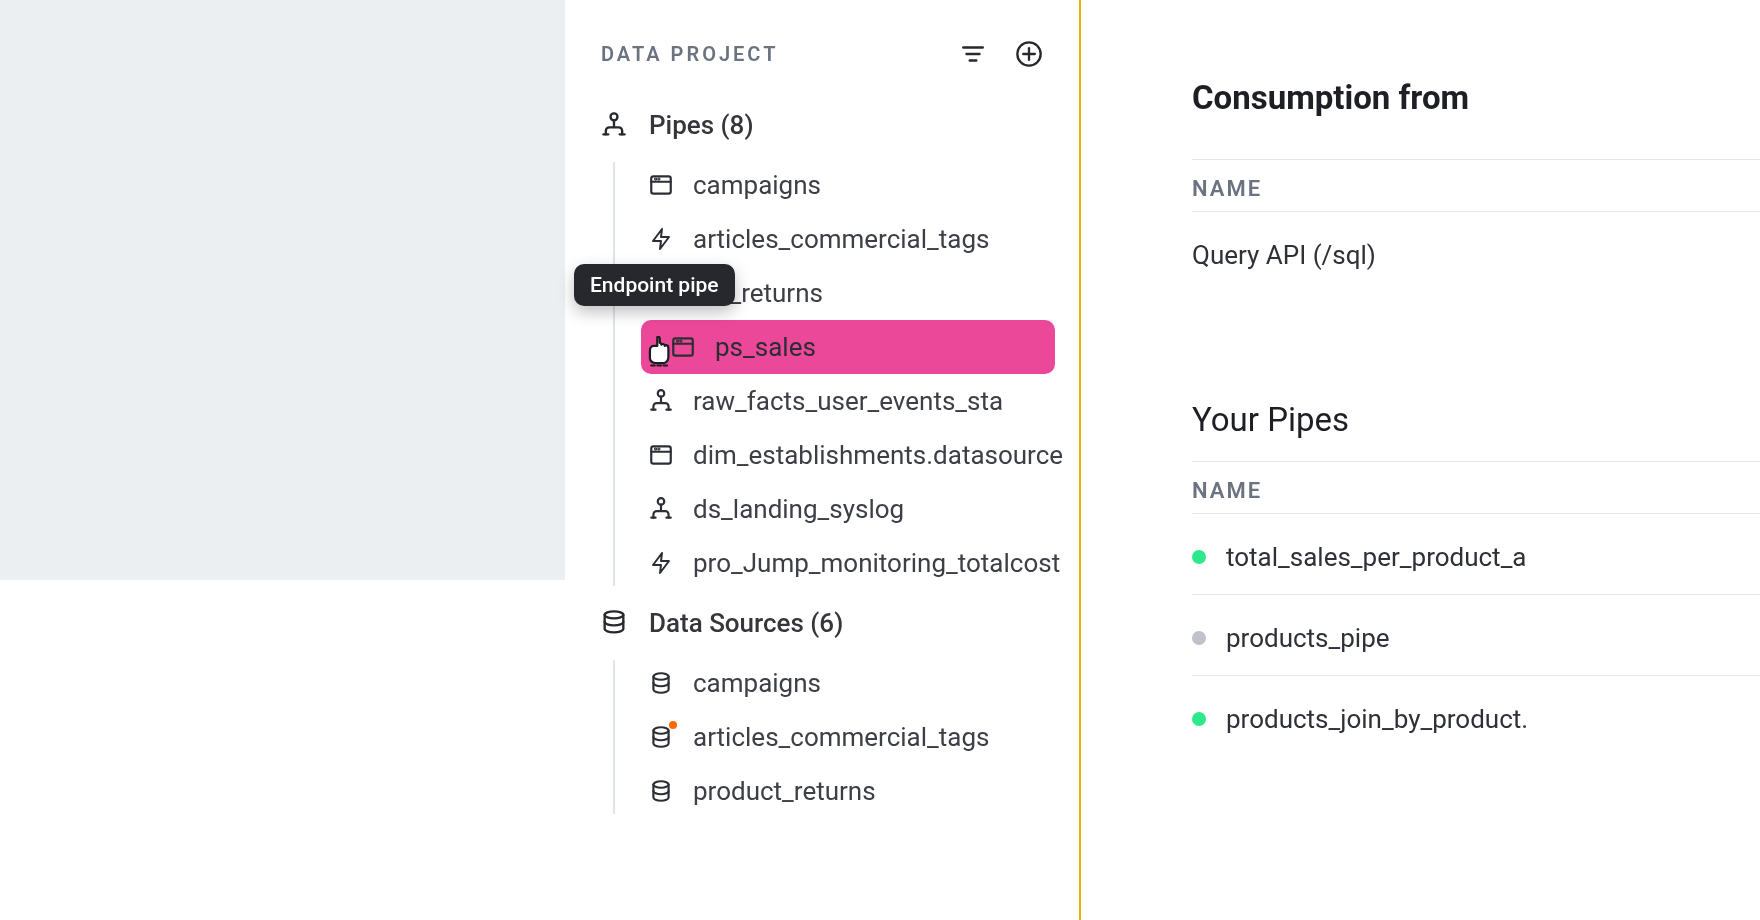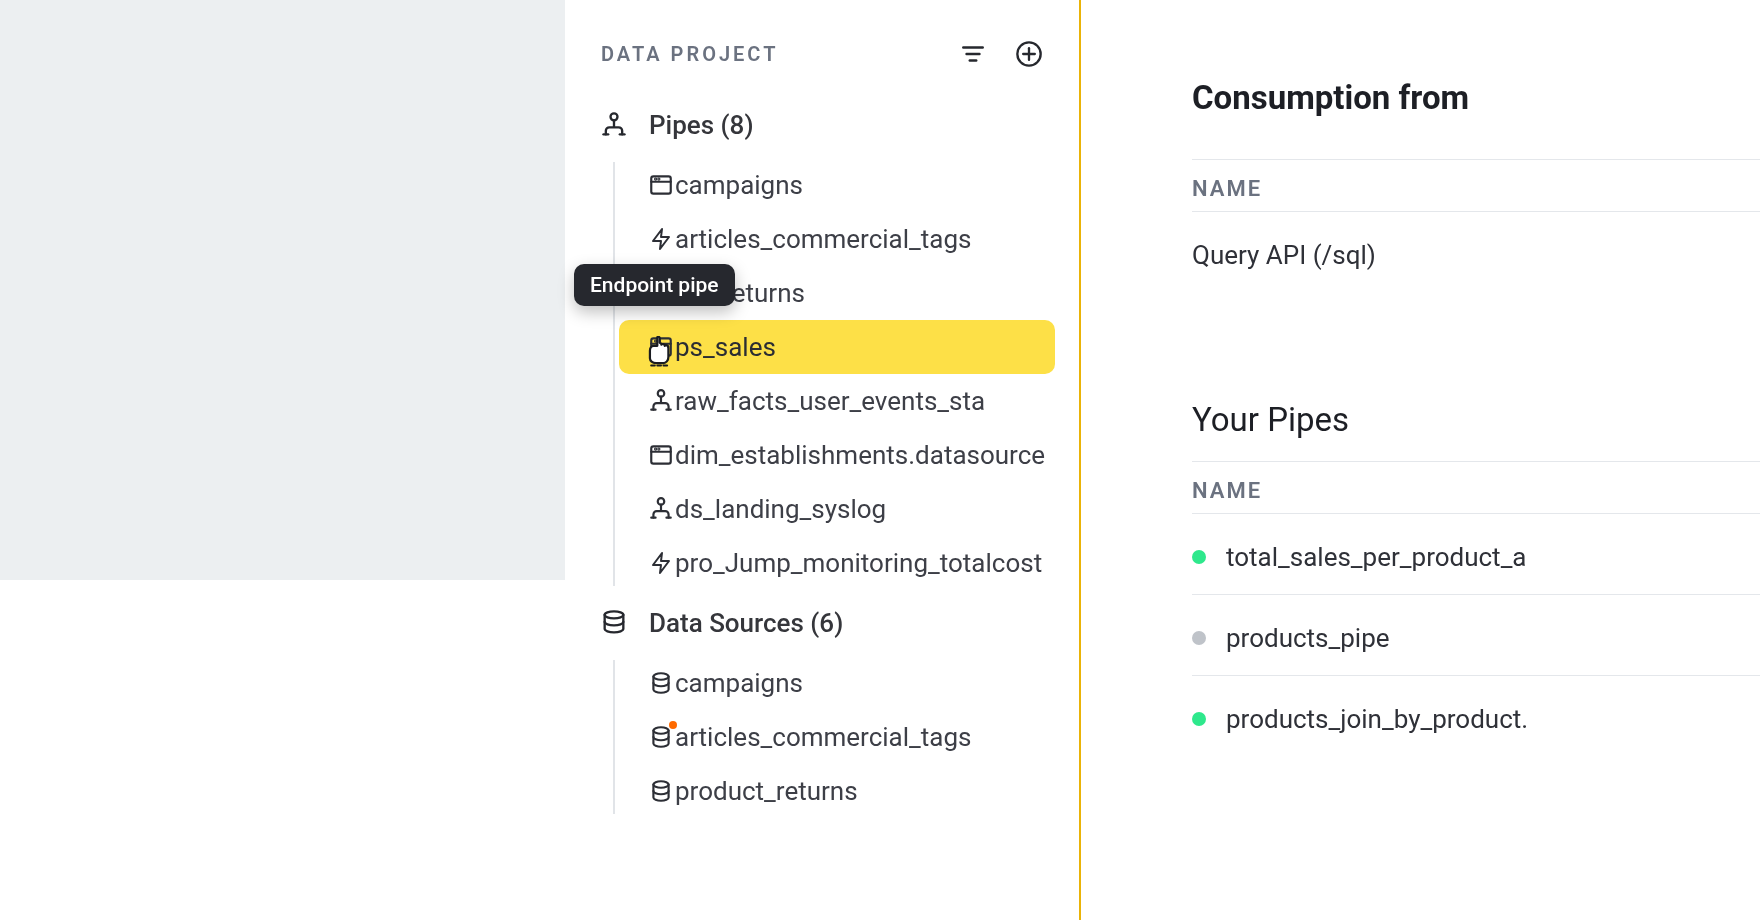--- a/index.html
+++ b/index.html
@@ -87,6 +87,7 @@
     .tree-item {
       display: flex;
       align-items: center;
+      gap: 18px;
       padding: 12px 20px 12px 28px;
       font-size: 26px;
       color: #3d3f47;

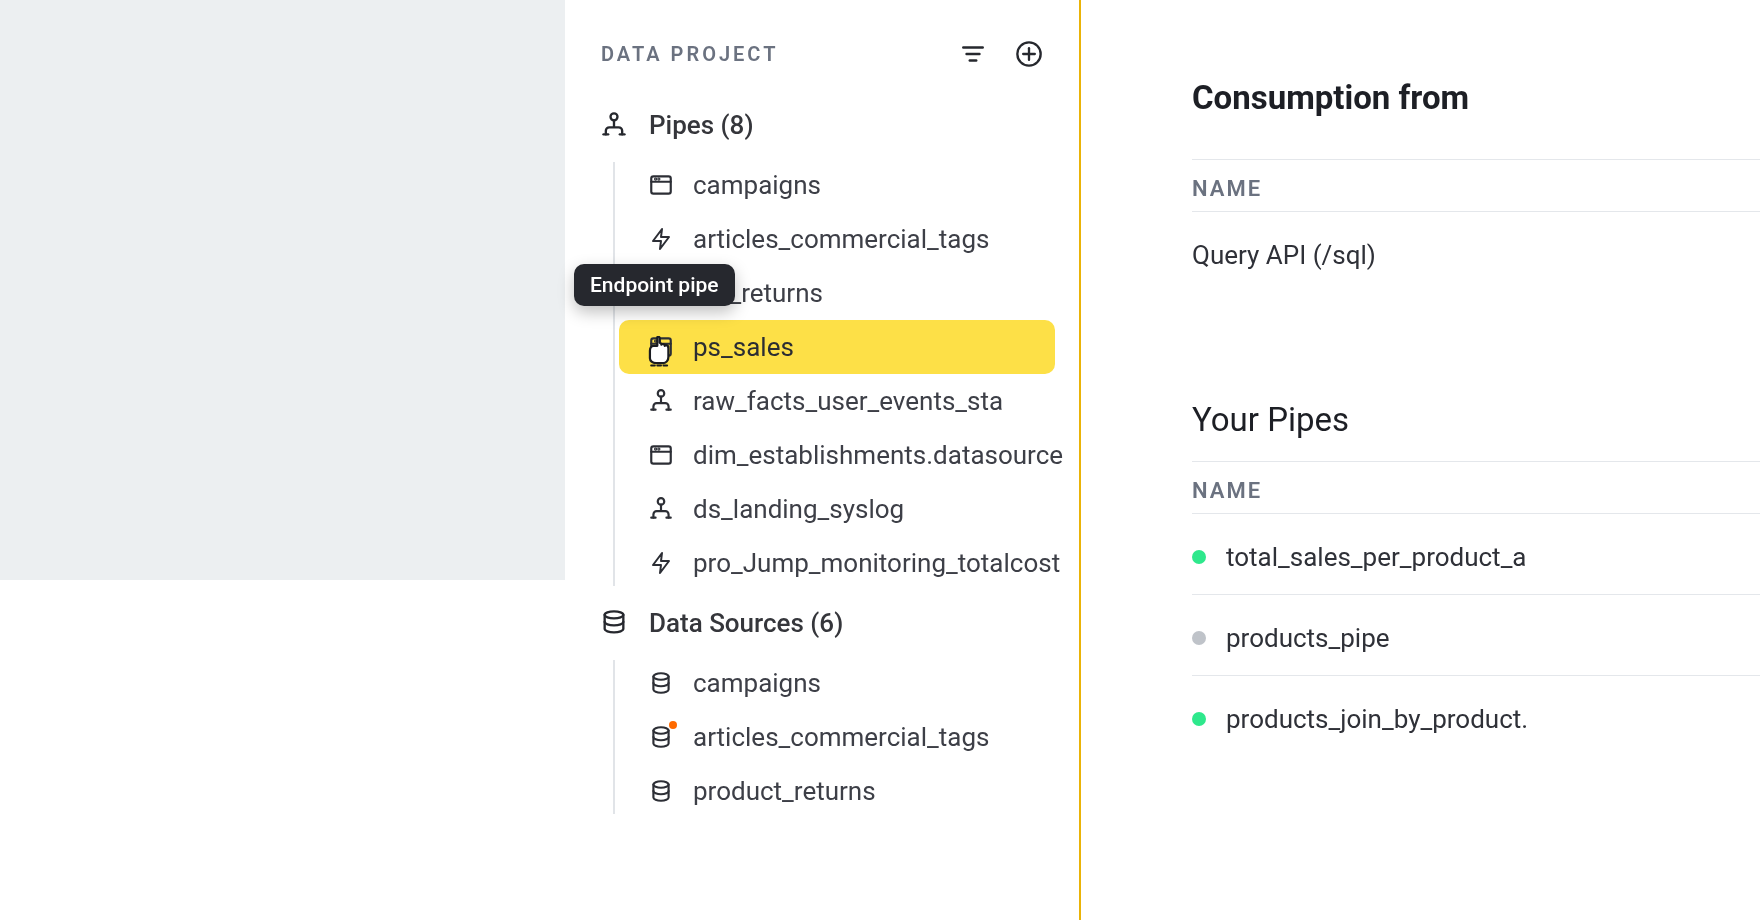--- a/index.html
+++ b/index.html
@@ -97,8 +97,9 @@
       position: relative;
     }
     .tree-item.hovered {
-      background: #fde047;
+      background: #ec4899;
       color: #2b2d33;
+      margin-left: 22px;
     }
     .tree-item-icon {
       width: 28px; height: 28px;

